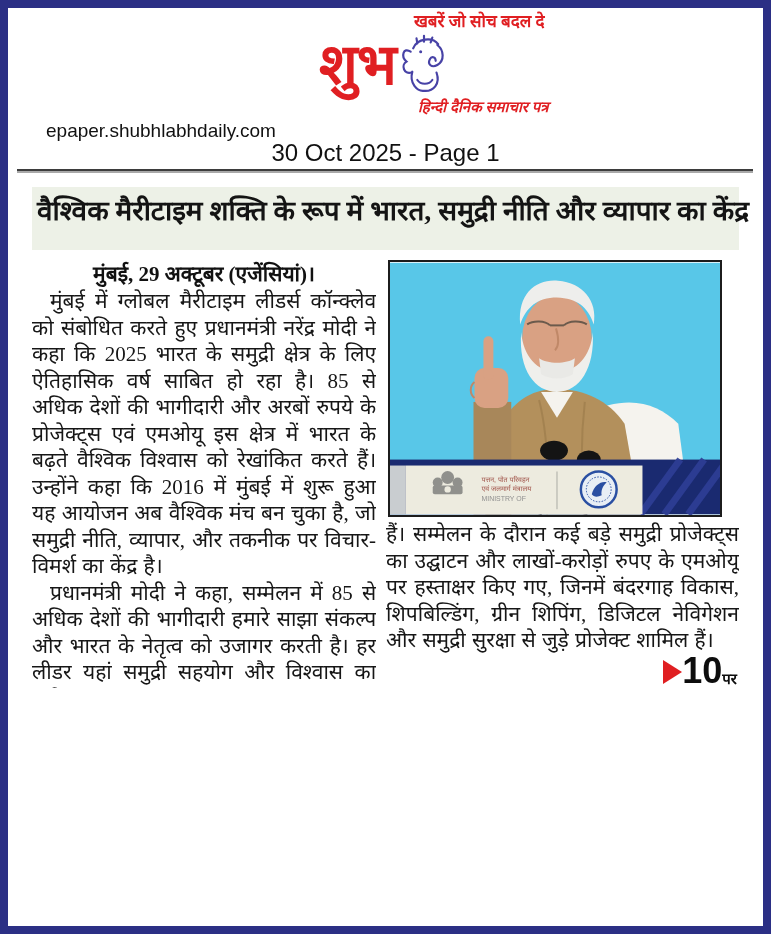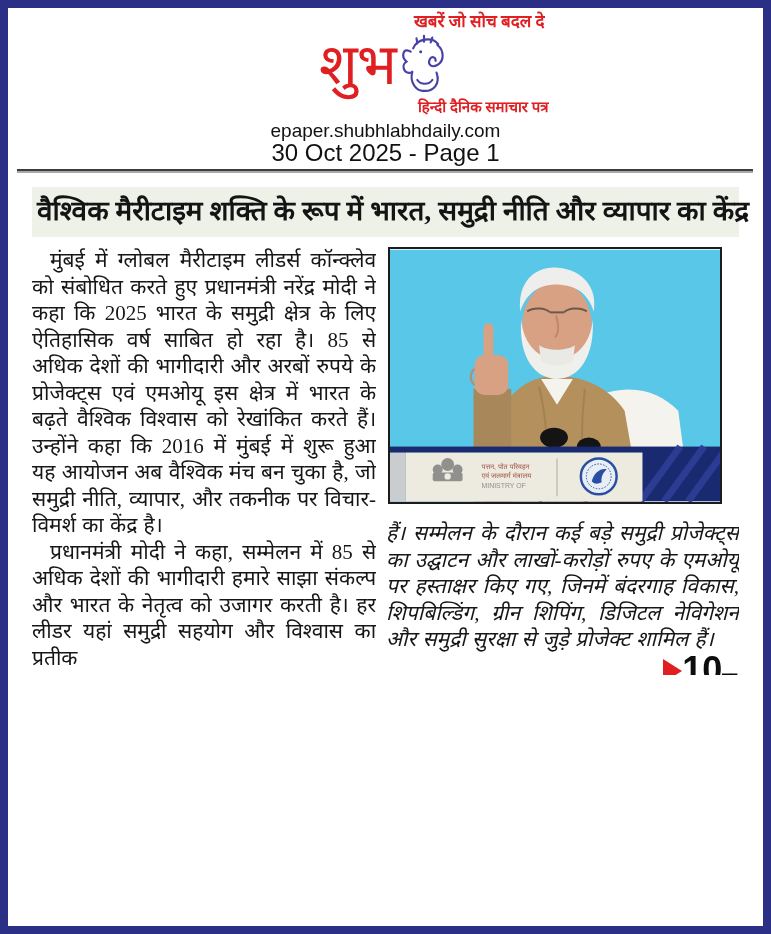--- a/index.html
+++ b/index.html
@@ -40,7 +40,7 @@
   }
   .brand-word {
     color: #e01f22;
-    font-weight: 400;
+    font-weight: 700;
     font-size: 57px;
     line-height: 60px;
     letter-spacing: -1px;

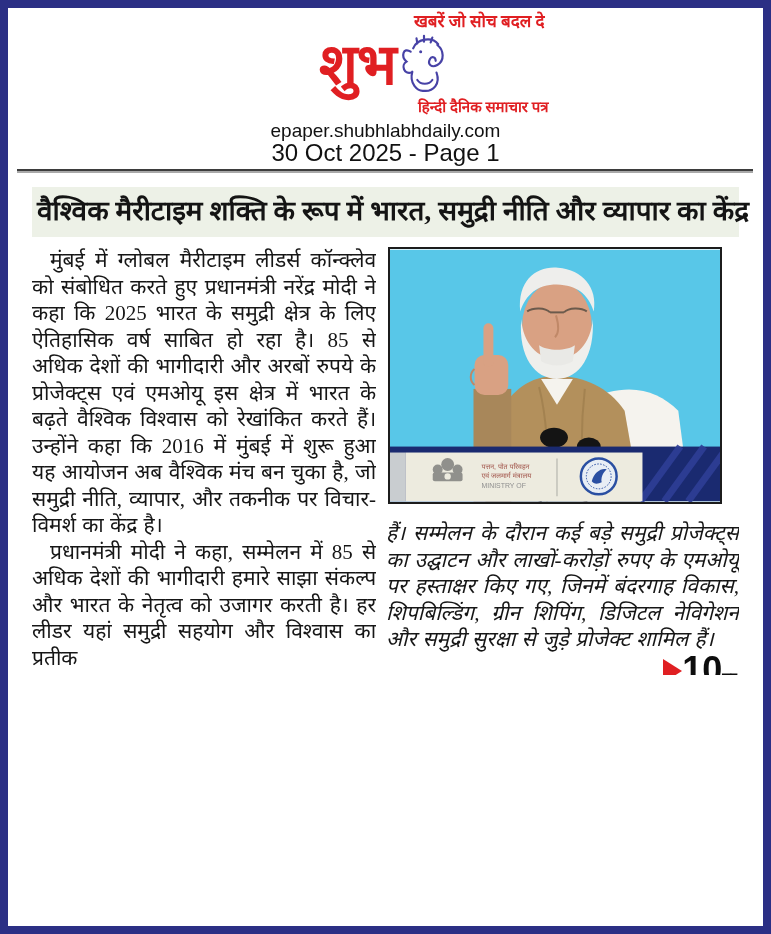--- a/index.html
+++ b/index.html
@@ -53,6 +53,7 @@
     font-weight: 700;
     font-size: 15px;
     line-height: 18px;
+    font-style: italic;
   }
 
   .site-line { text-align: center; font-size: 19px; line-height: 22px; color: #111; margin-top: 4px; }

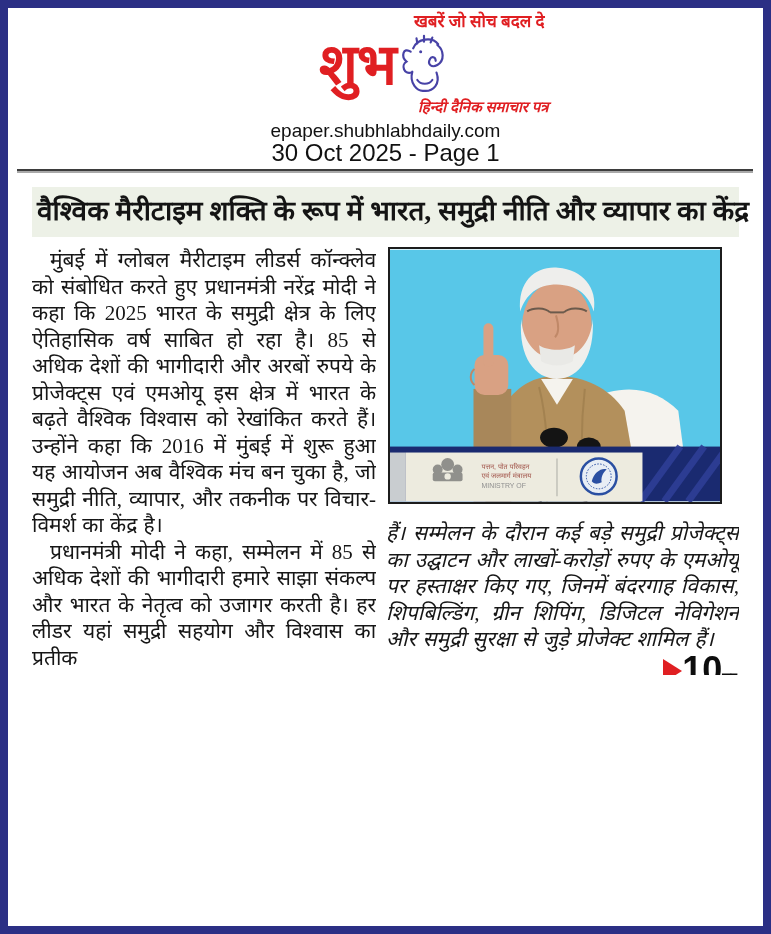--- a/index.html
+++ b/index.html
@@ -56,7 +56,7 @@
     font-style: italic;
   }
 
-  .site-line { text-align: center; font-size: 19px; line-height: 22px; color: #111; margin-top: 4px; }
+  .site-line { font-size: 19px; line-height: 22px; color: #111; margin-top: 4px; padding-left: 38px; }
   .date-line { text-align: center; font-size: 24px; line-height: 22px; color: #111; }
 
   .header-divider {

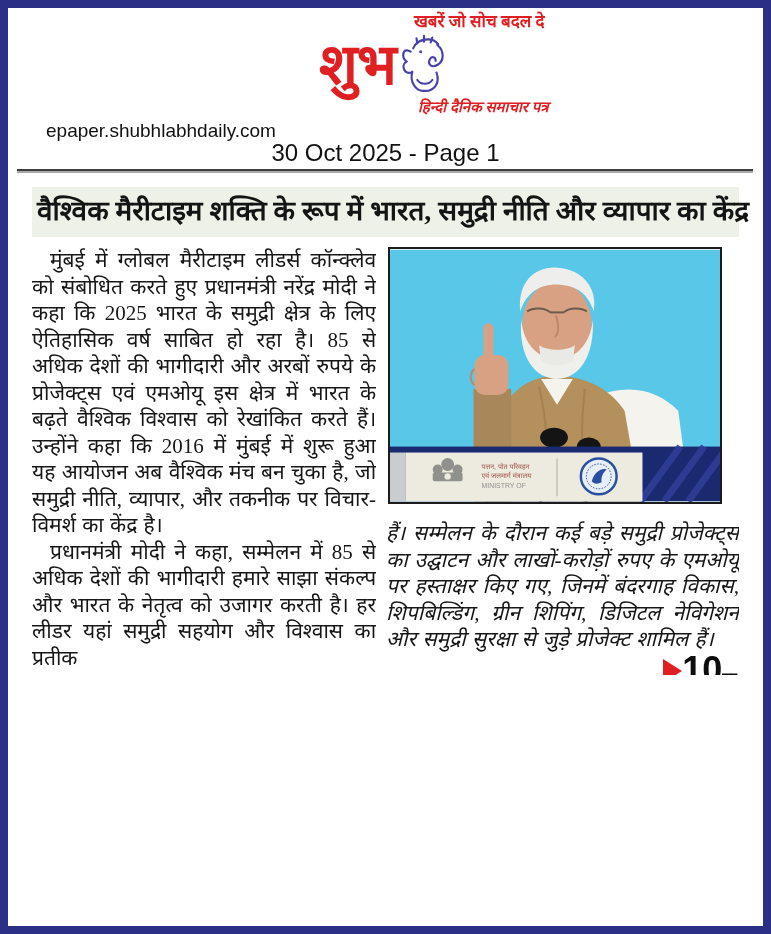--- a/index.html
+++ b/index.html
@@ -77,7 +77,7 @@
   .subheadline-strip {
     margin: 14px 24px 0 24px;
     background: #edf1e7;
-    padding: 2px 0 2px 0;
+    padding: 2px 0 15px 0;
   }
   .subheadline-text { font-weight: 700; fill: #141414; font-family: "Liberation Serif", "DejaVu Serif", serif; }
 

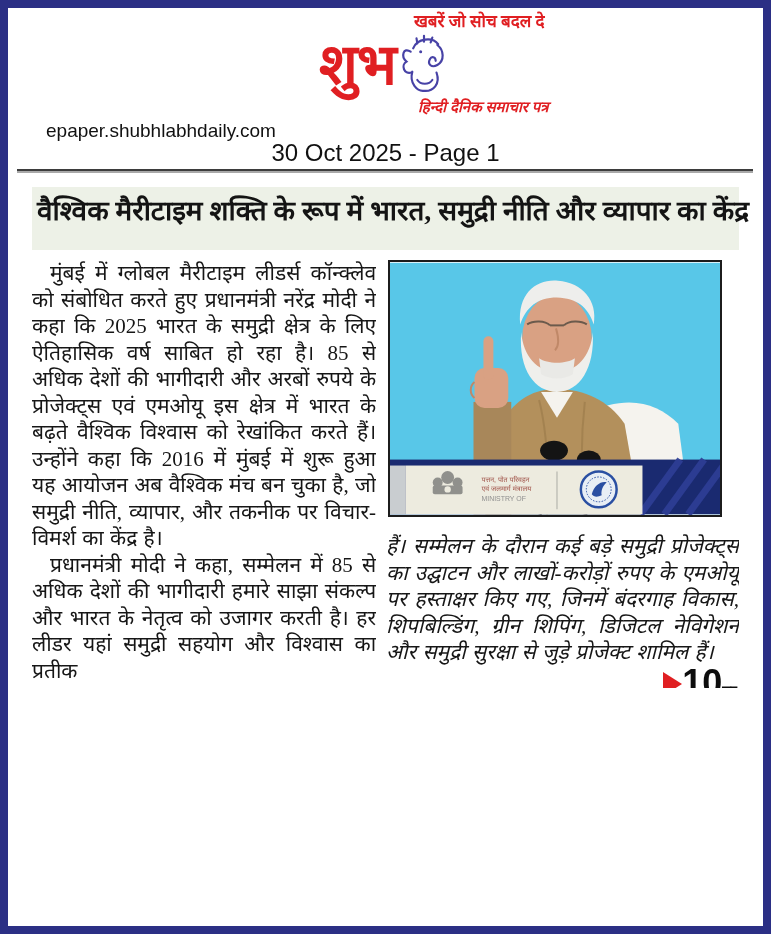--- a/index.html
+++ b/index.html
@@ -187,6 +187,7 @@
   <div class="columns">
 
     <div class="col-left">
+      <div class="dateline">मुंबई, 29 अक्टूबर (एजेंसियां)।</div>
       <div class="body-text para-indent">मुंबई में ग्लोबल मैरीटाइम लीडर्स कॉन्क्लेव को संबोधित करते हुए प्रधानमंत्री नरेंद्र मोदी ने कहा कि 2025 भारत के समुद्री क्षेत्र के लिए ऐतिहासिक वर्ष साबित हो रहा है। 85 से अधिक देशों की भागीदारी और अरबों रुपये के प्रोजेक्ट्स एवं एमओयू इस क्षेत्र में भारत के बढ़ते वैश्विक विश्वास को रेखांकित करते हैं। उन्होंने कहा कि 2016 में मुंबई में शुरू हुआ यह आयोजन अब वैश्विक मंच बन चुका है, जो समुद्री नीति, व्यापार, और तकनीक पर विचार-विमर्श का केंद्र है।</div>
       <div class="body-text para-indent">प्रधानमंत्री मोदी ने कहा, सम्मेलन में 85 से अधिक देशों की भागीदारी हमारे साझा संकल्प और भारत के नेतृत्व को उजागर करती है। हर लीडर यहां समुद्री सहयोग और विश्वास का प्रतीक</div>
     </div>

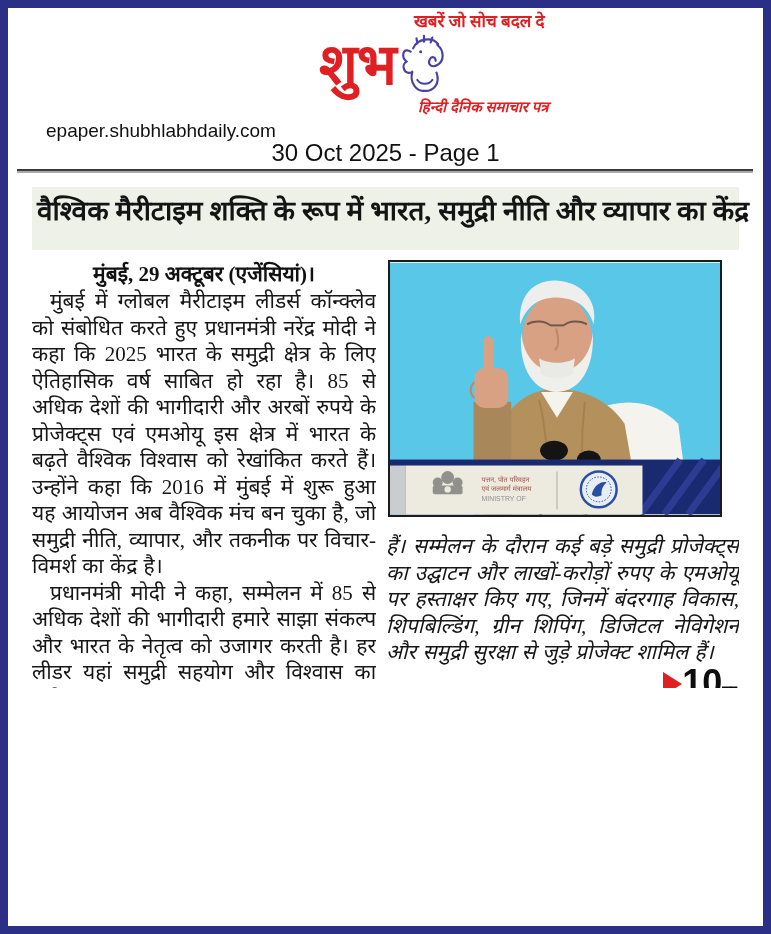--- a/index.html
+++ b/index.html
@@ -116,7 +116,7 @@
   }
   .photo-frame svg { display: block; }
 
-  .col-right .body-text { margin-top: 16px; font-style: italic; }
+  .col-right .body-text { margin-top: 4px; }
 
   .continuation {
     display: flex;

